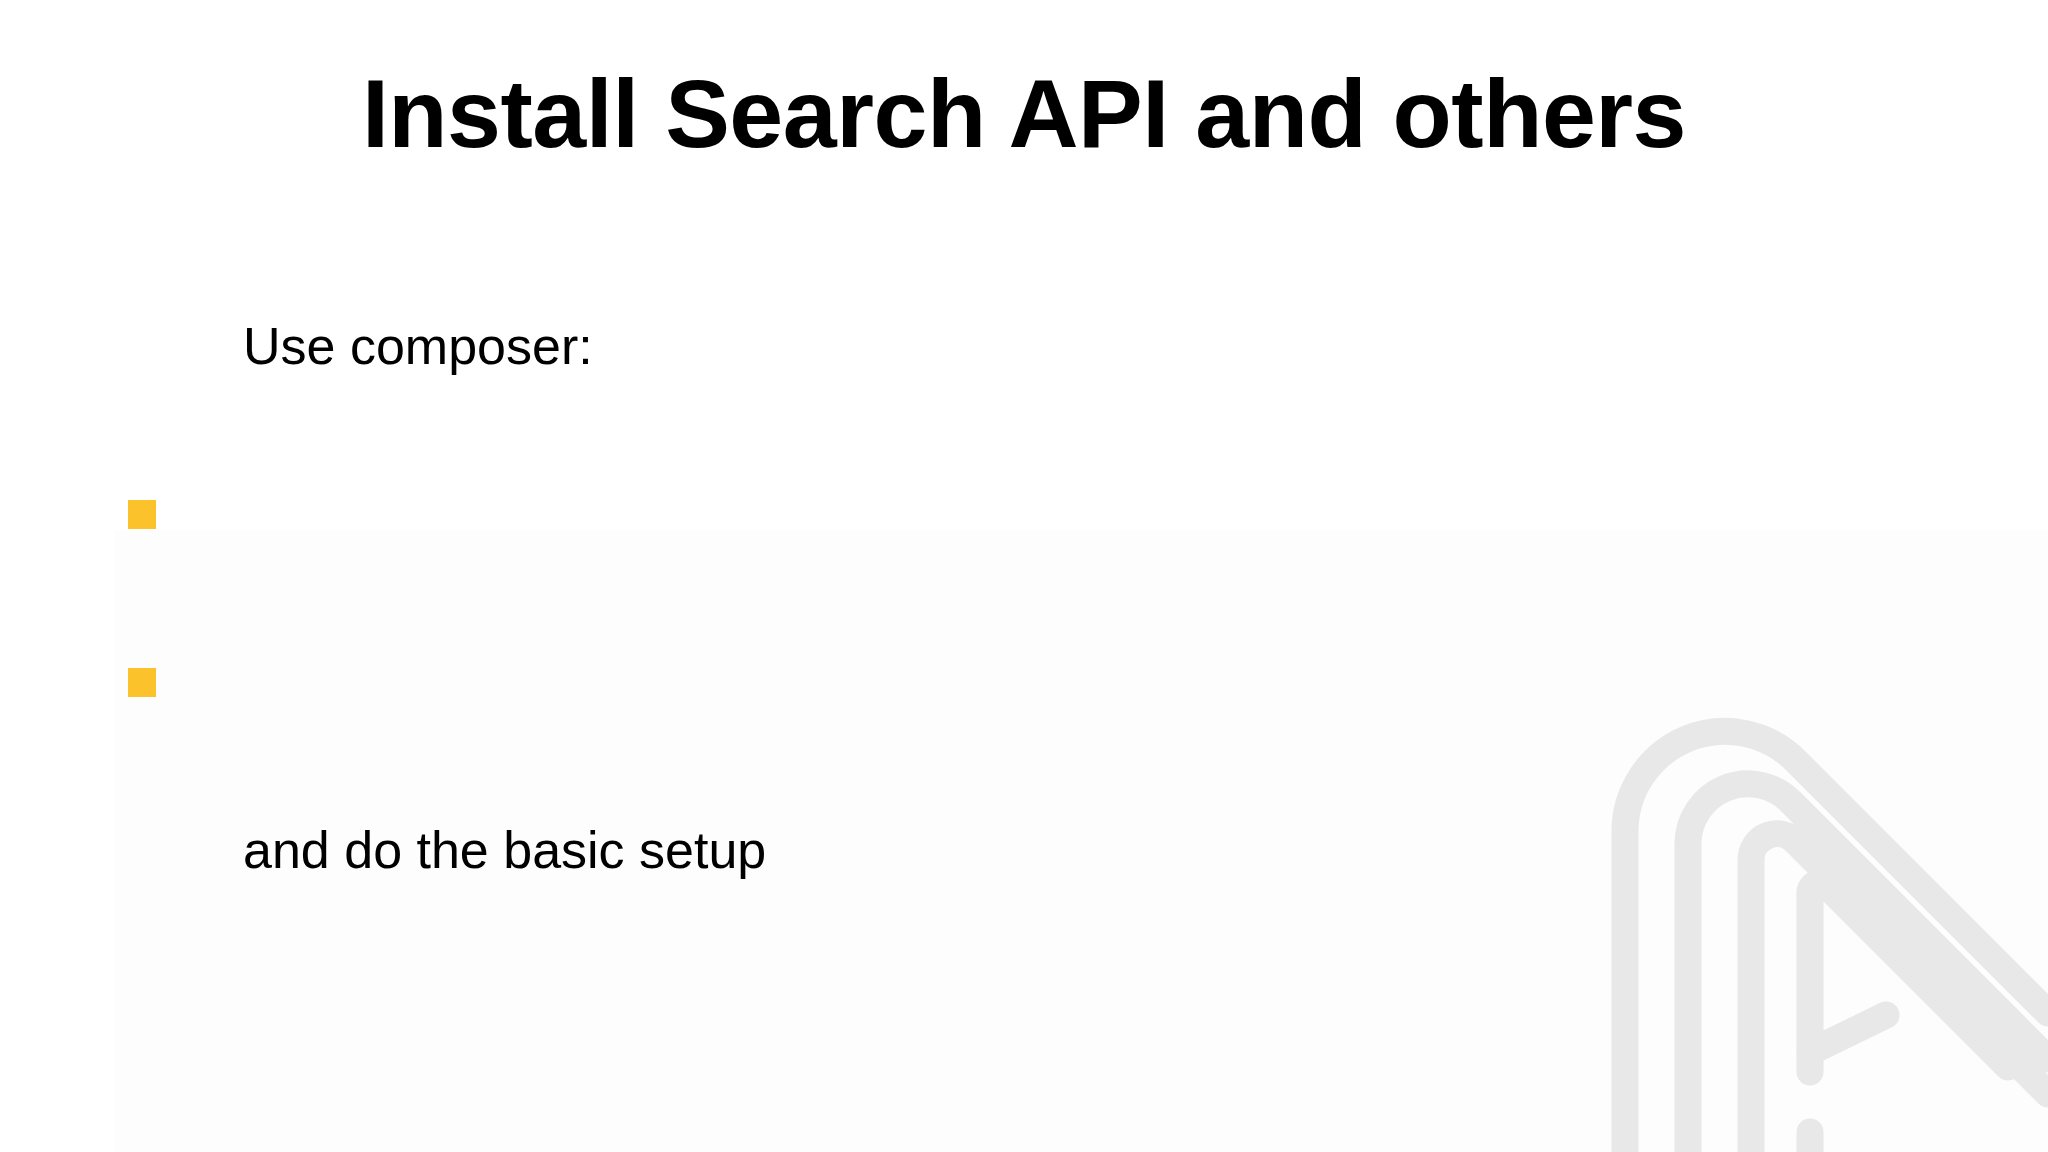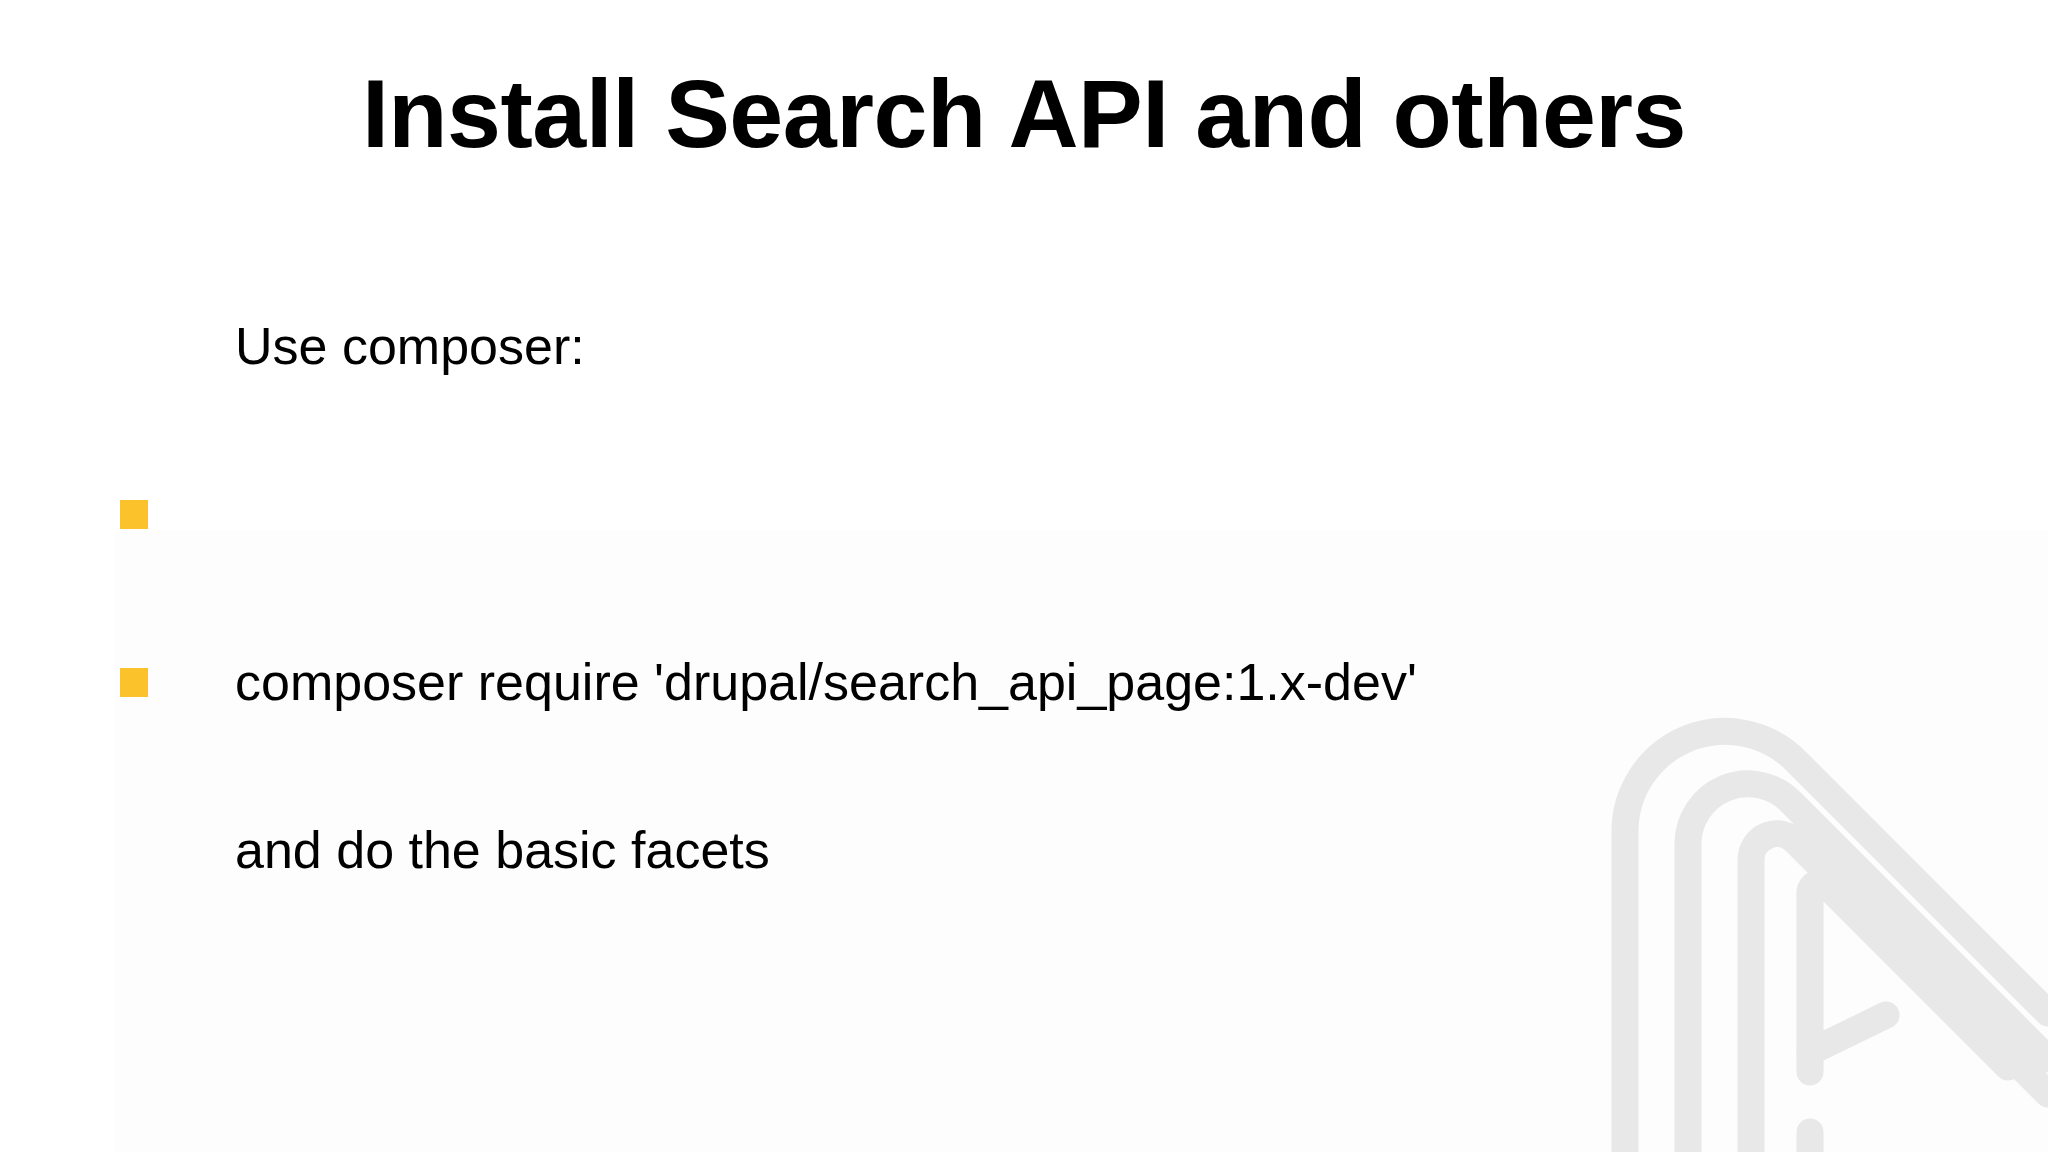--- a/index.html
+++ b/index.html
@@ -67,7 +67,7 @@
   
   #body-block {
     position: absolute;
-    left: 0px;
+    left: 8px;
     top: 262px;
     width: 1708px;
   }

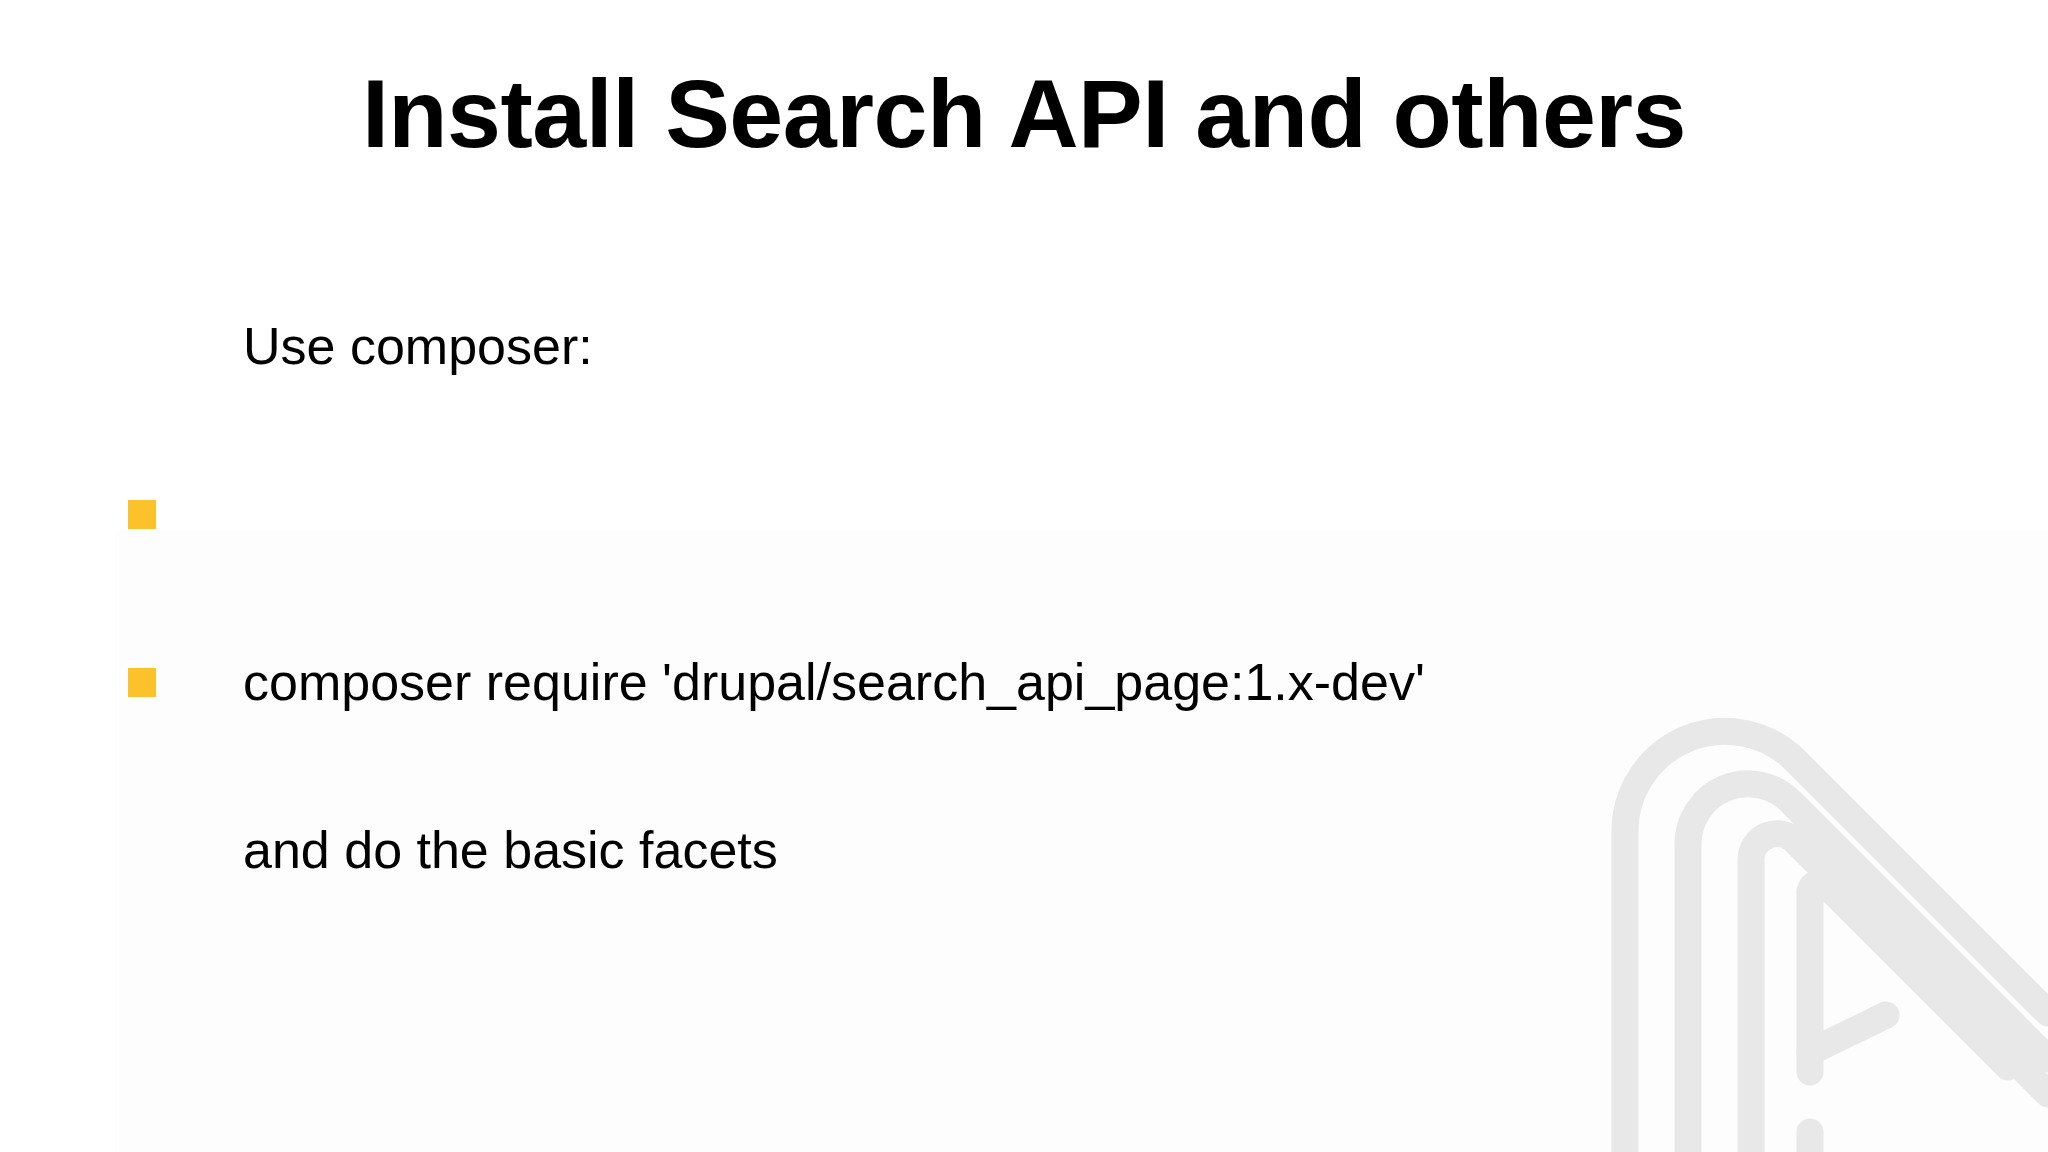--- a/index.html
+++ b/index.html
@@ -132,7 +132,6 @@
 
     <div class="body-line">
       <span class="bullet-square"></span>
-      <span class="line-text">composer require 'drupal/search_api_page:1.x-dev'</span>
     </div>
 
     <div class="body-line">

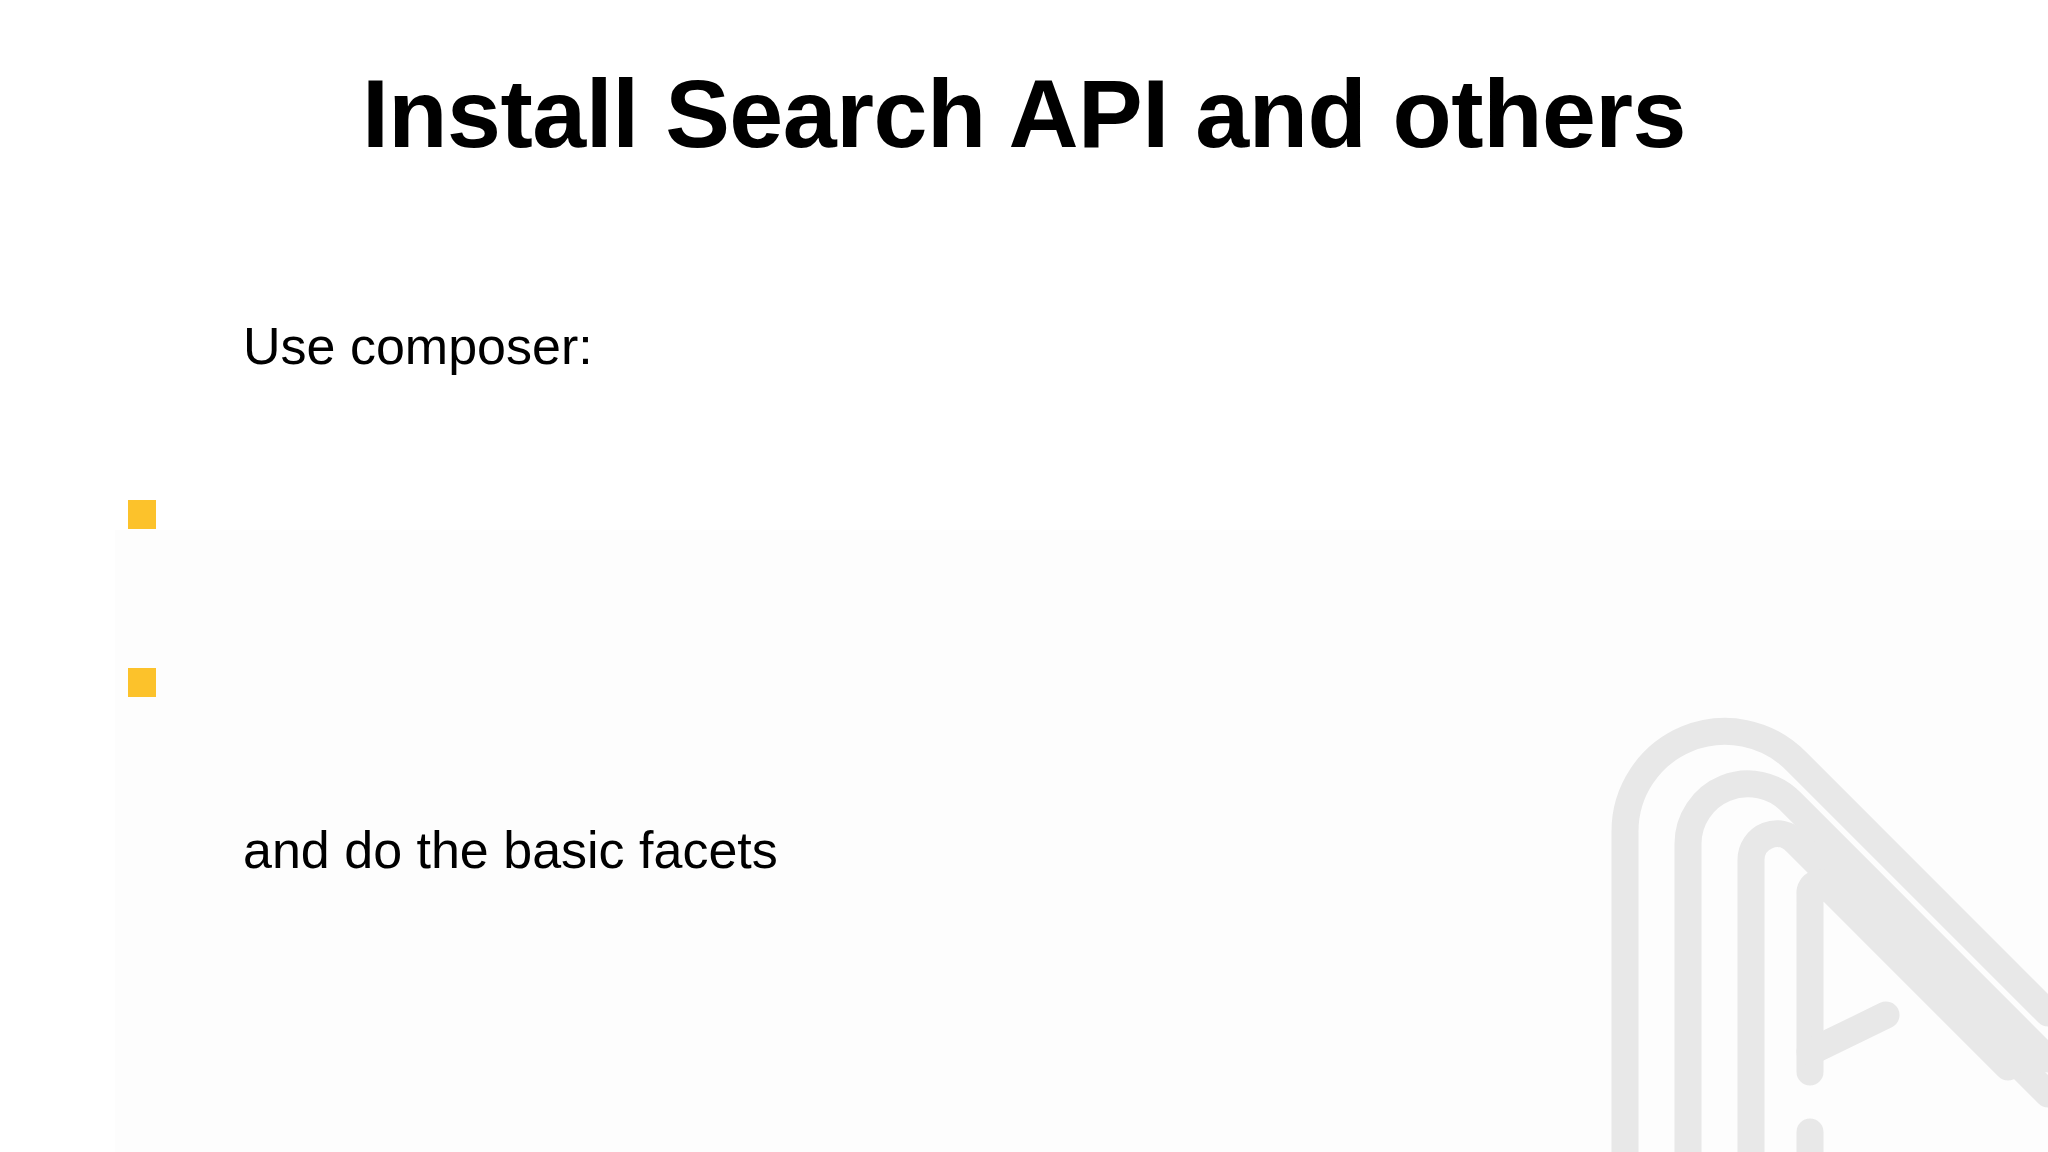--- a/index.html
+++ b/index.html
@@ -135,7 +135,7 @@
     </div>
 
     <div class="body-line">
-      <span class="line-text">and do the basic facets</span>
+      <span class="line-text">and do the basic setup</span>
     </div>
 
   </div>

